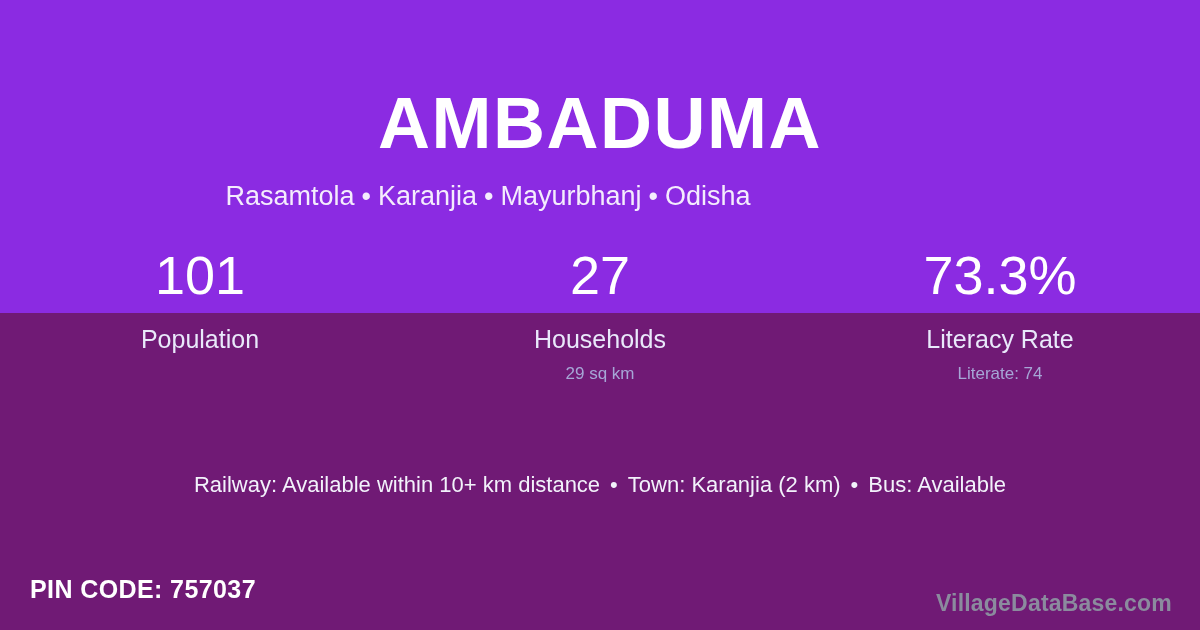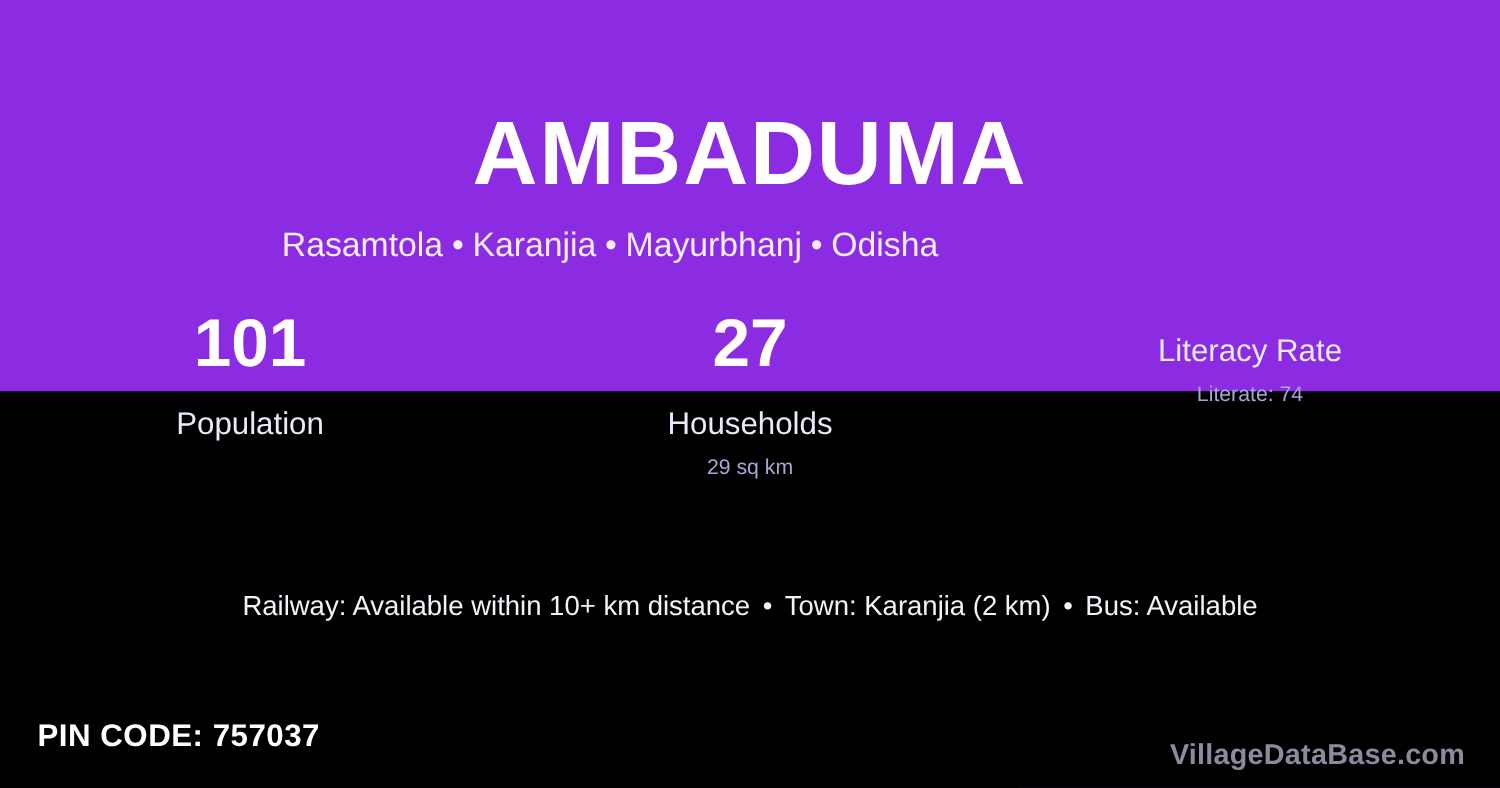--- a/index.html
+++ b/index.html
@@ -14,7 +14,7 @@
     height: 630px;
     overflow: hidden;
     font-family: "Liberation Sans", sans-serif;
-    background: #000000;
+    background: #701a75;
     -webkit-font-smoothing: antialiased;
   }
   

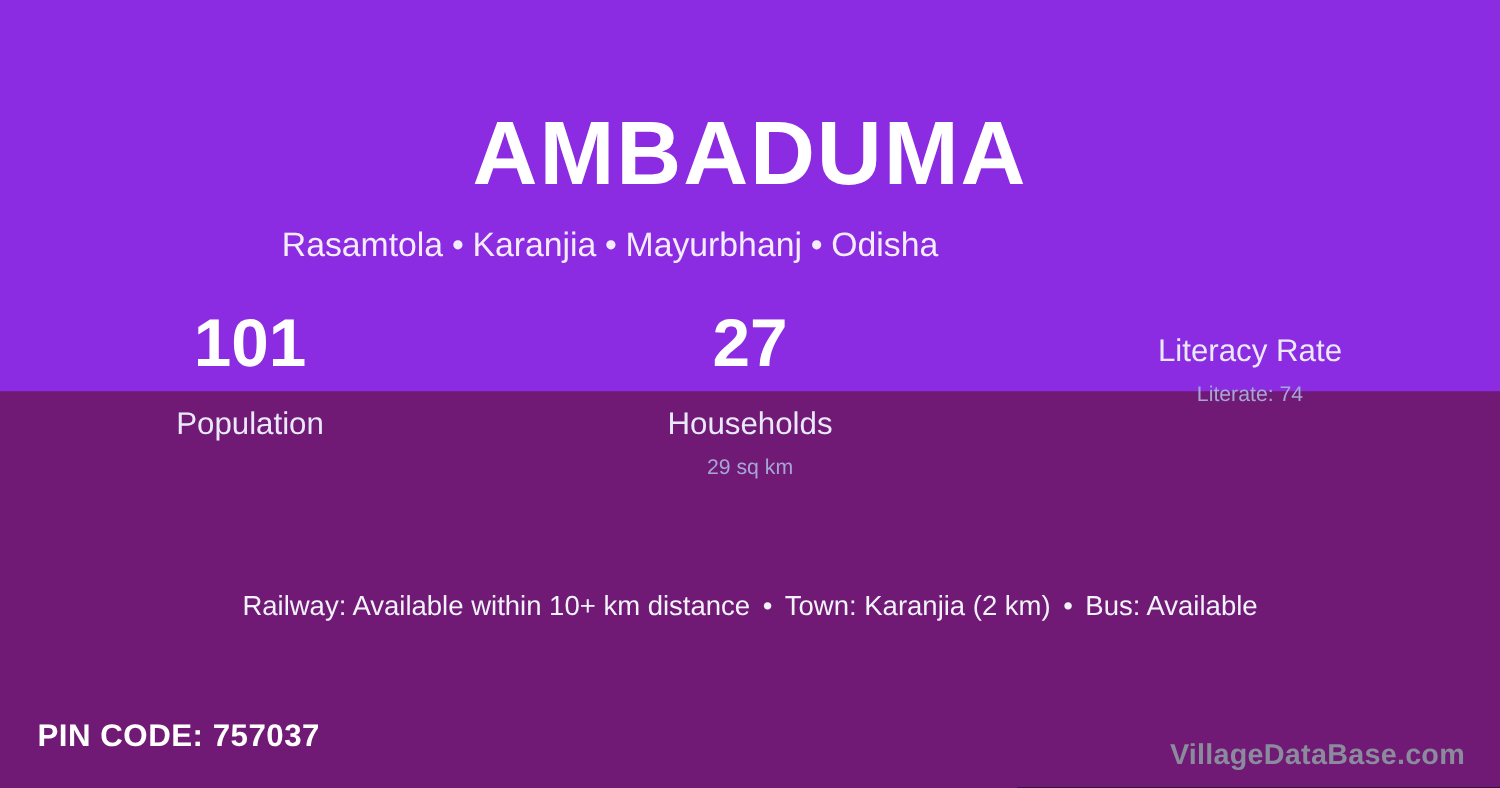--- a/index.html
+++ b/index.html
@@ -78,7 +78,7 @@
   }
   .stat-value {
     font-size: 54px;
-    font-weight: bold;
+    font-weight: normal;
     color: #ffffff;
     line-height: 58px;
     letter-spacing: 0px;

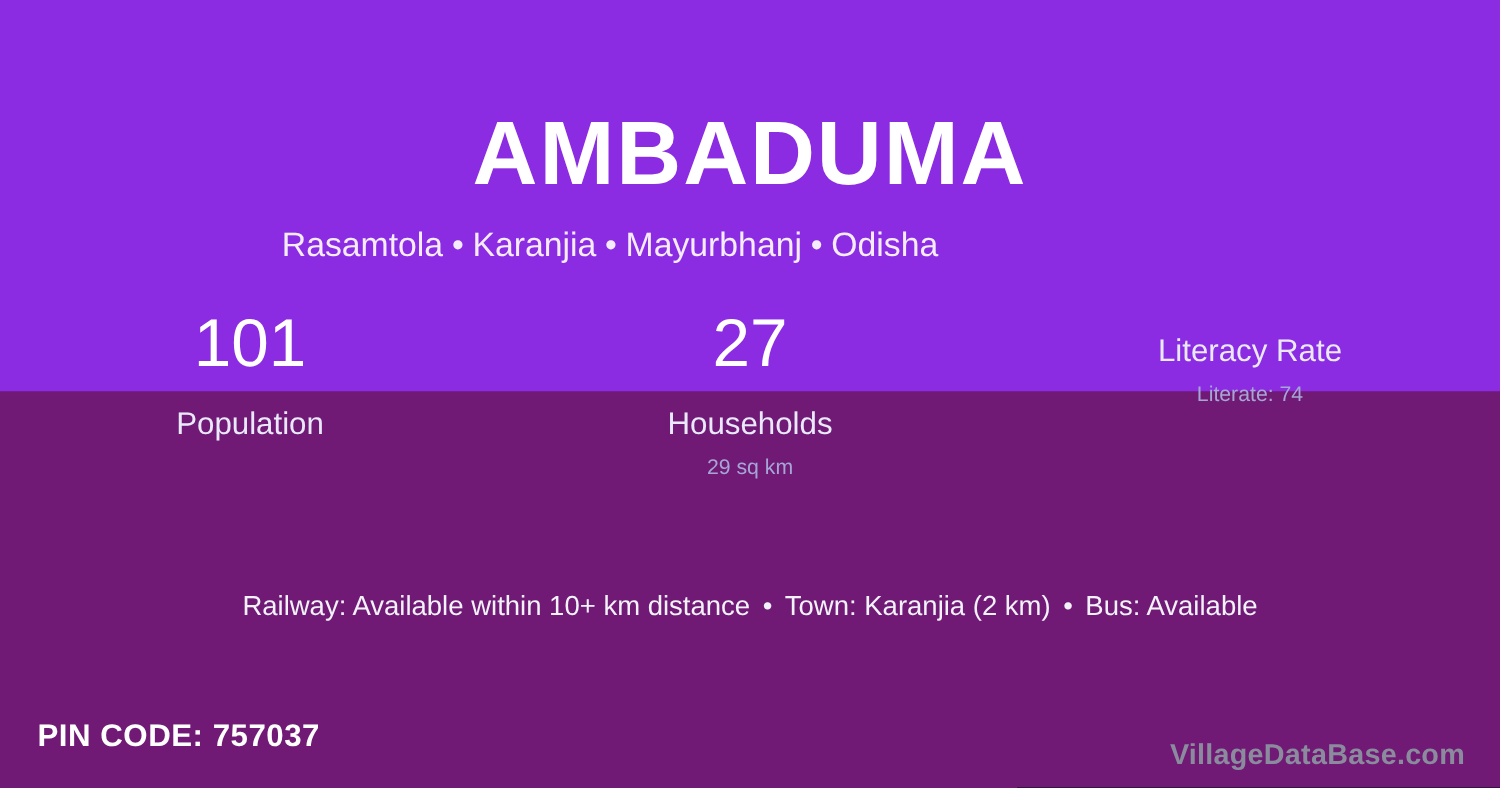--- a/index.html
+++ b/index.html
@@ -166,6 +166,7 @@
     </div>
 
     <div class="stat-col">
+      <div class="stat-value">73.3%</div>
       <div class="stat-label">Literacy Rate</div>
       <div class="stat-sub">Literate: 74</div>
     </div>

